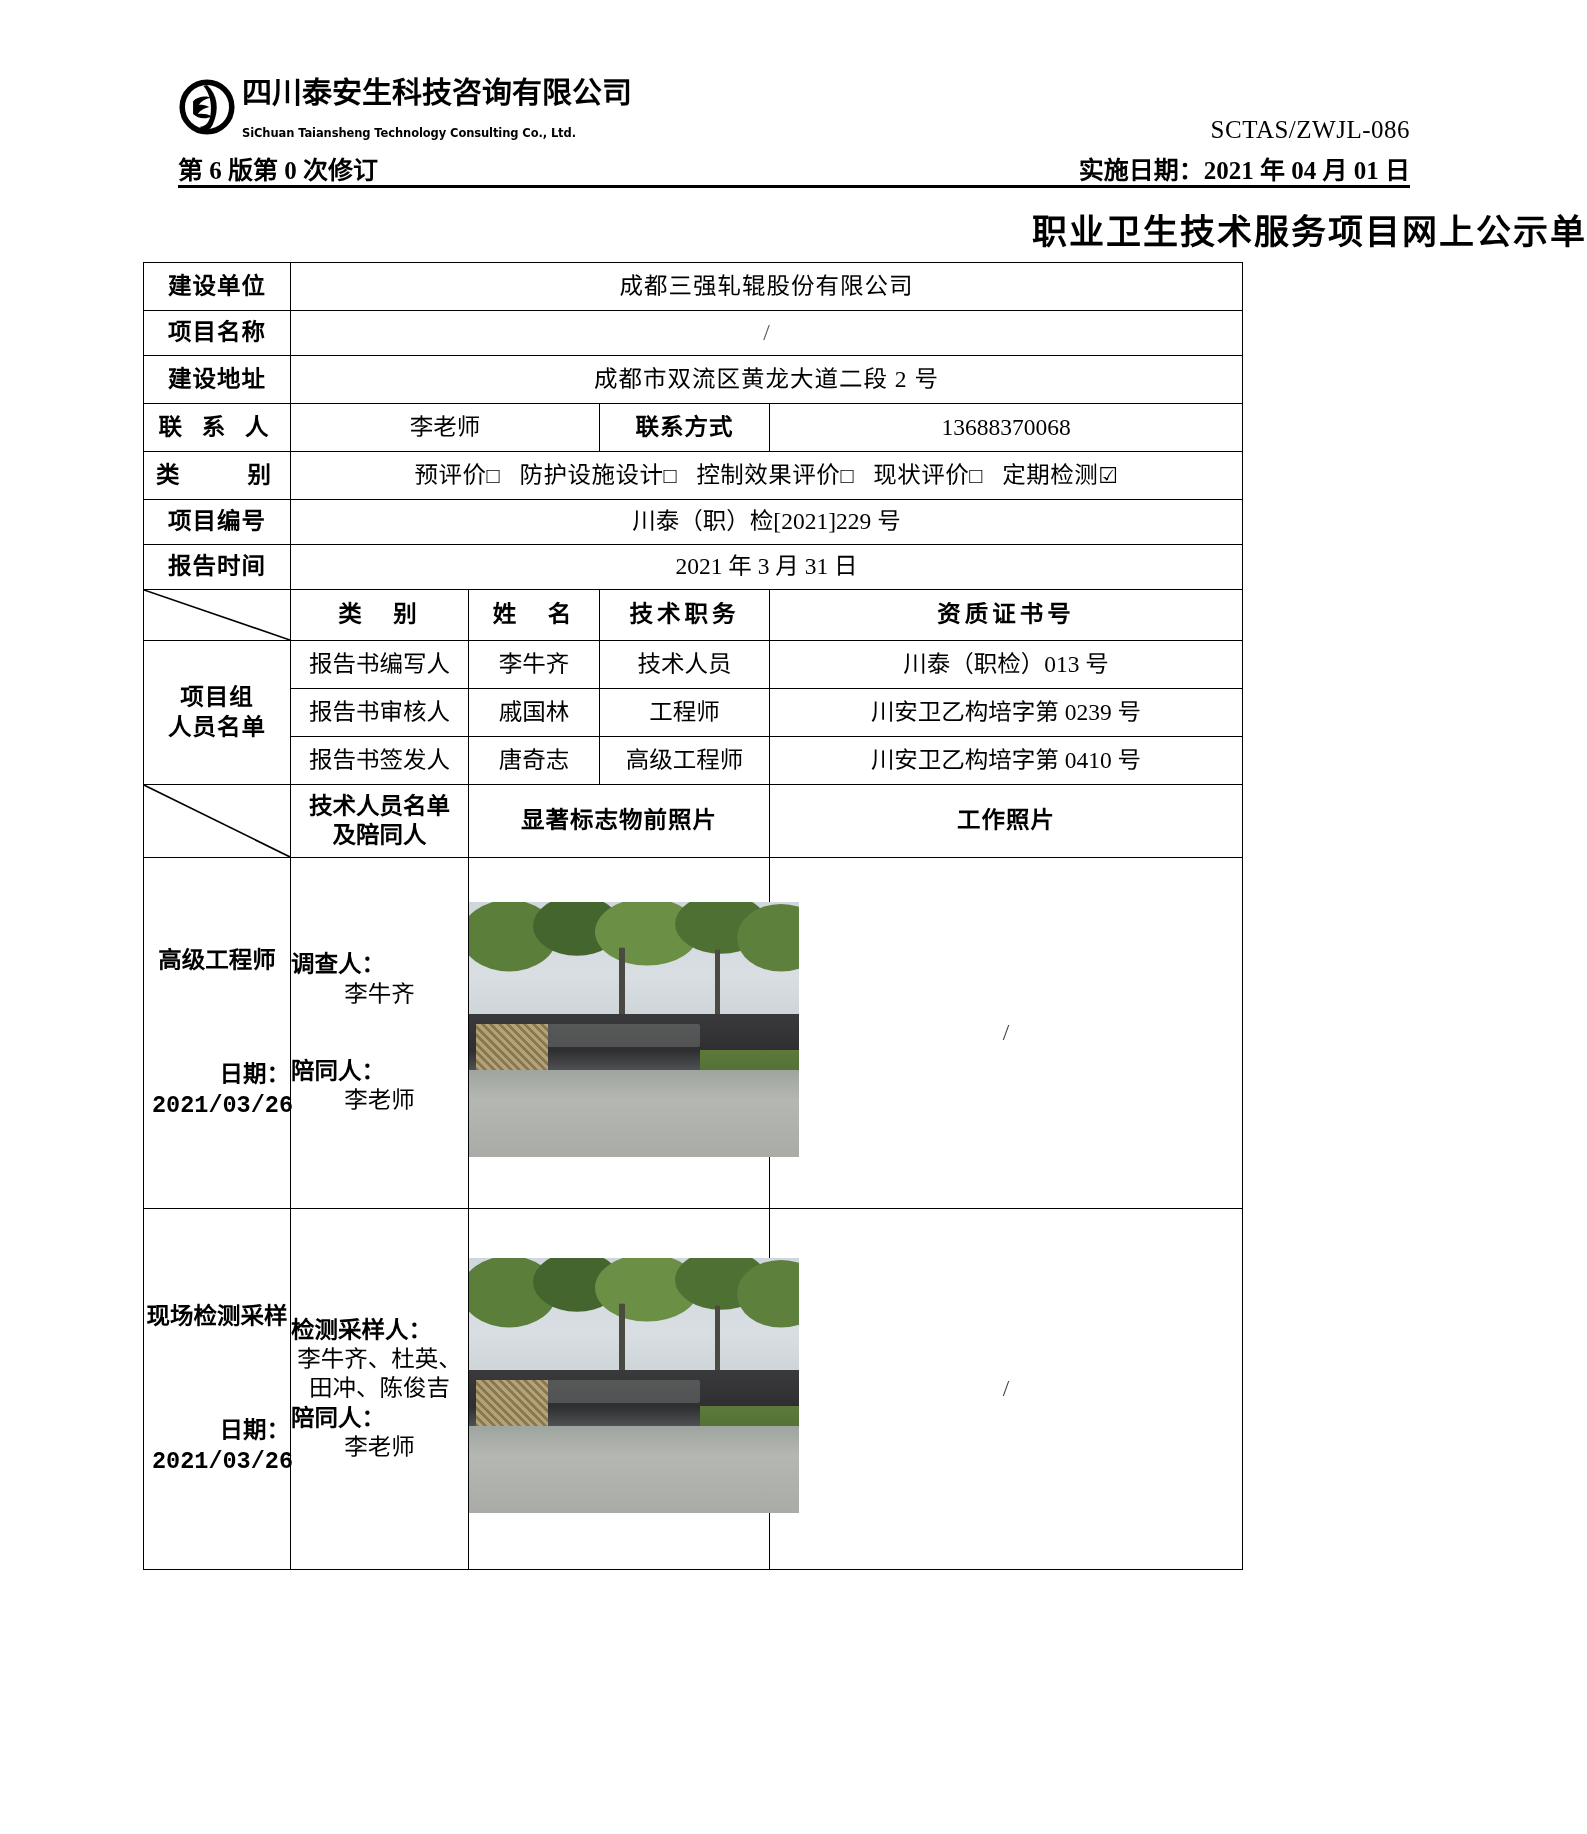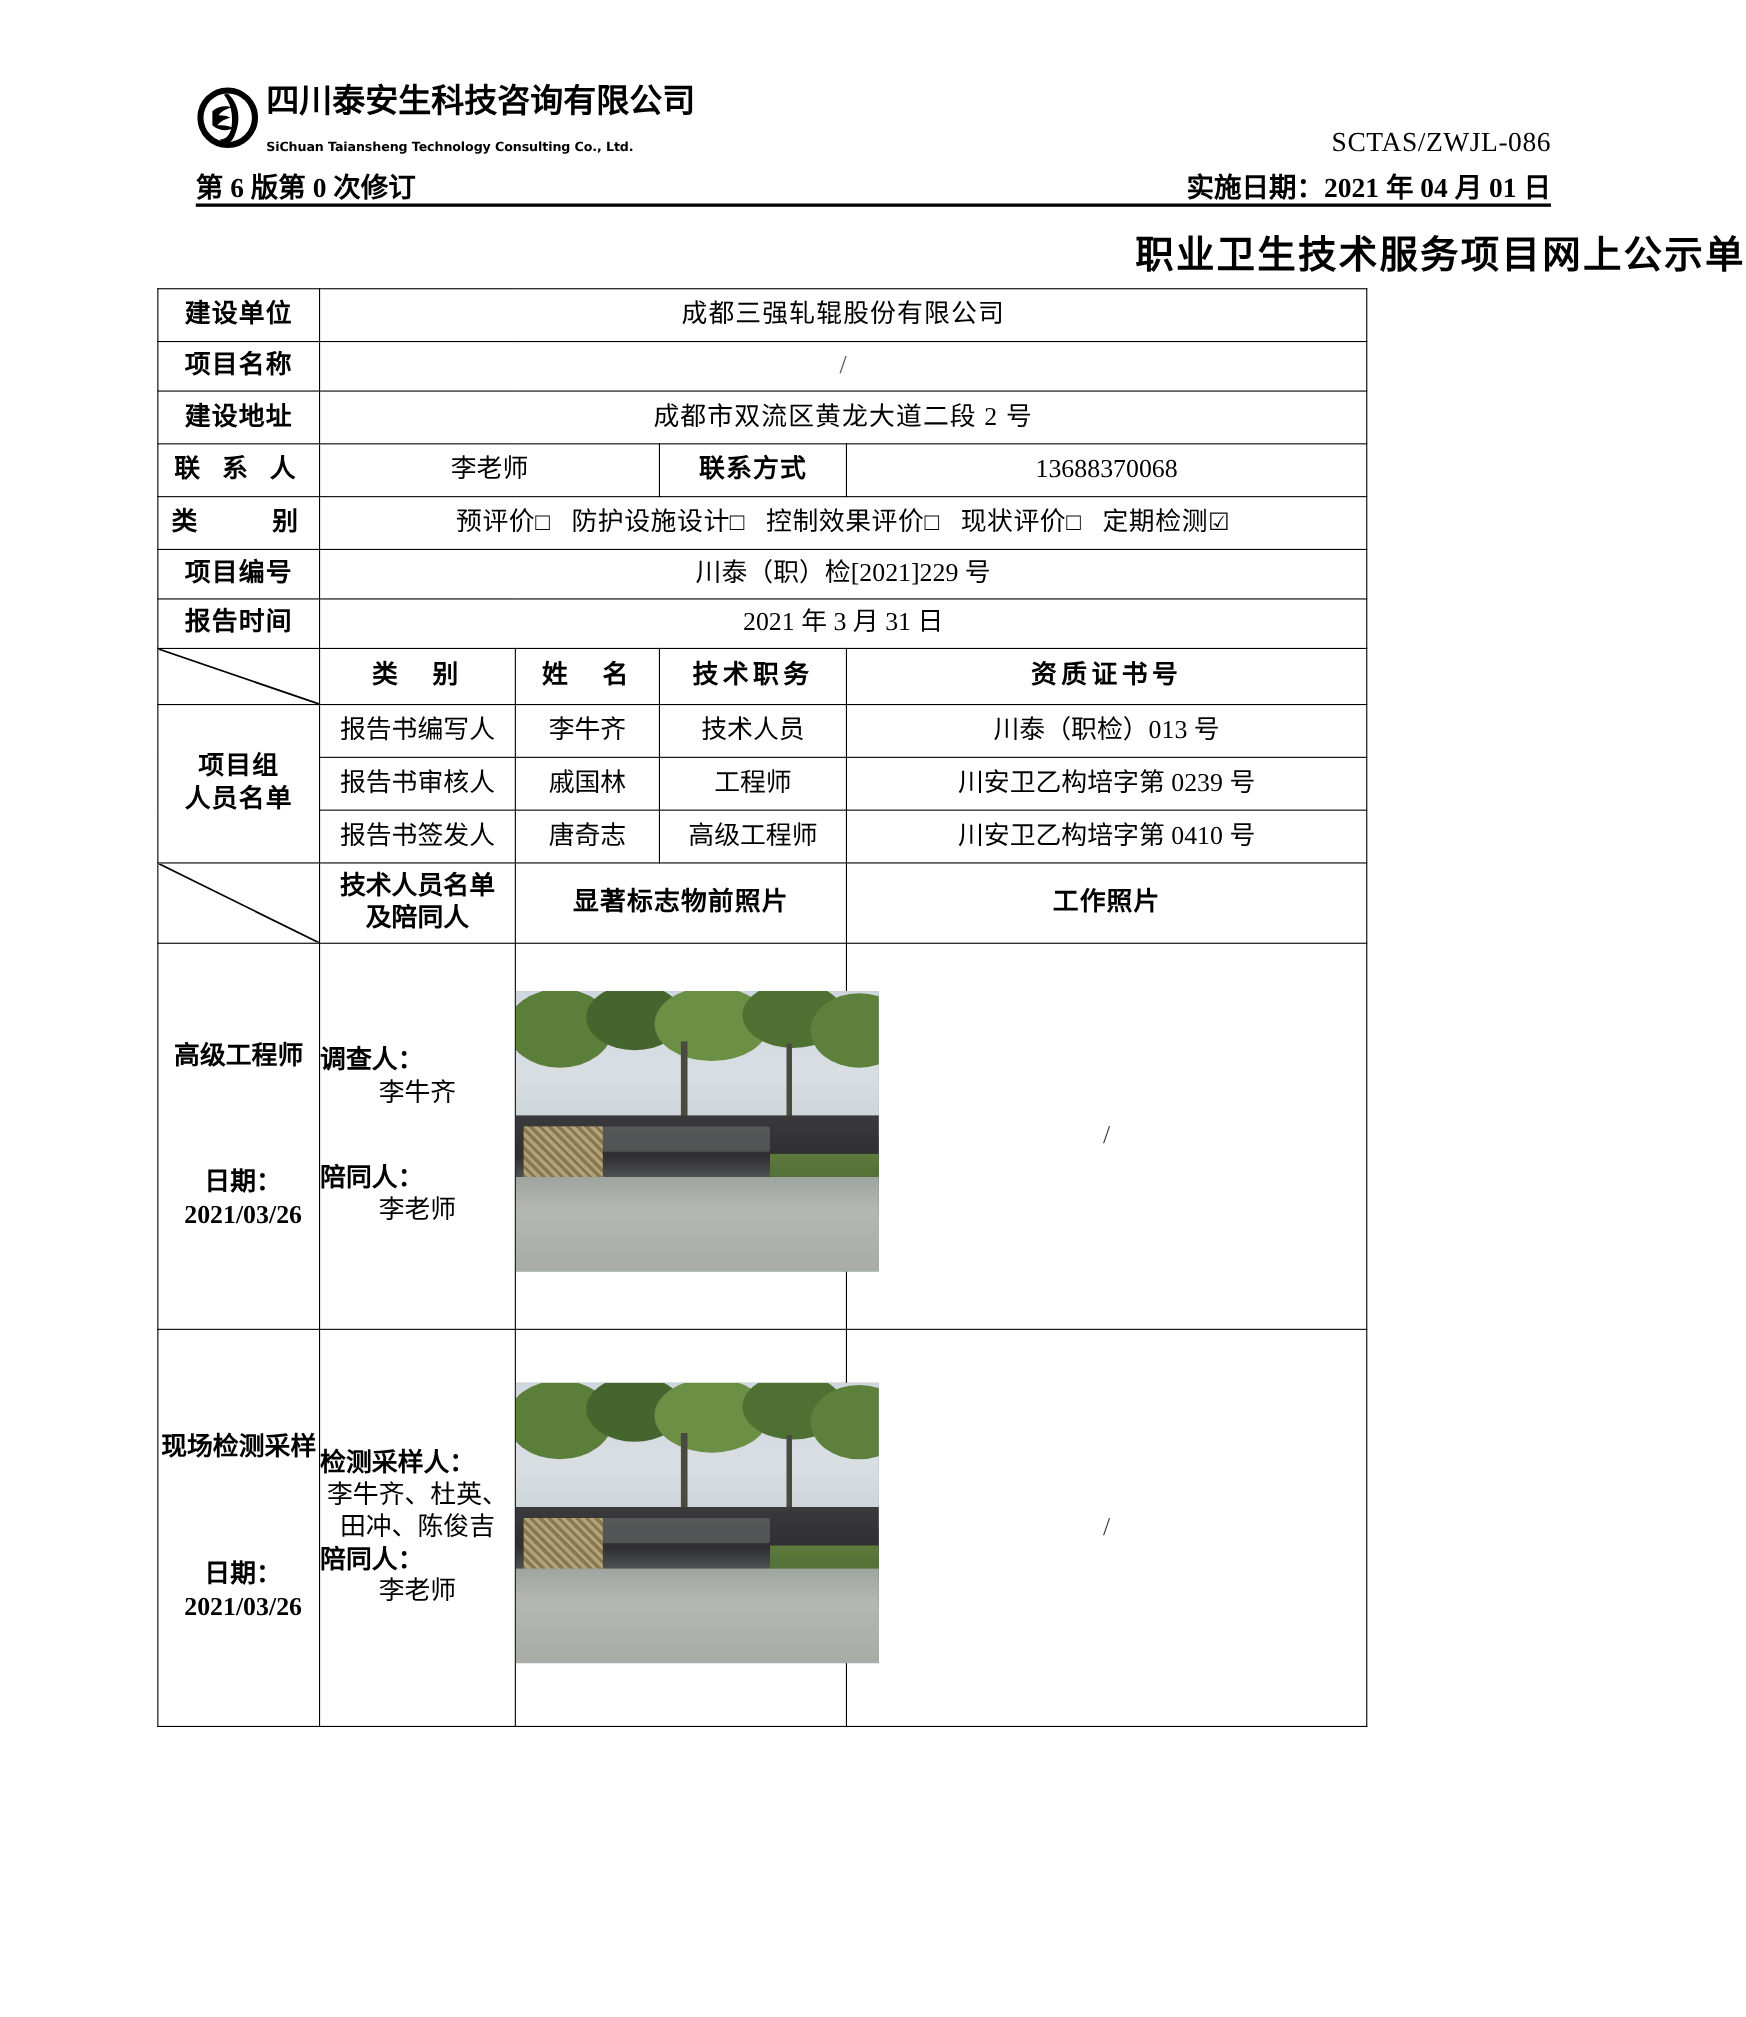--- a/index.html
+++ b/index.html
@@ -190,7 +190,7 @@
     padding: 0 4px;
   }
   .stage-name { display:block; margin-bottom: 86px; }
-  .stage-date { display:block; text-align: center; padding-left: 8px; font-weight: 700; }
+  .stage-date { display:block; text-align: right; padding-left: 8px; font-weight: 700; font-family: Liberation Mono, monospace; }
   .stage-date .d2 { display:block; }
 
   .staff-cell {

